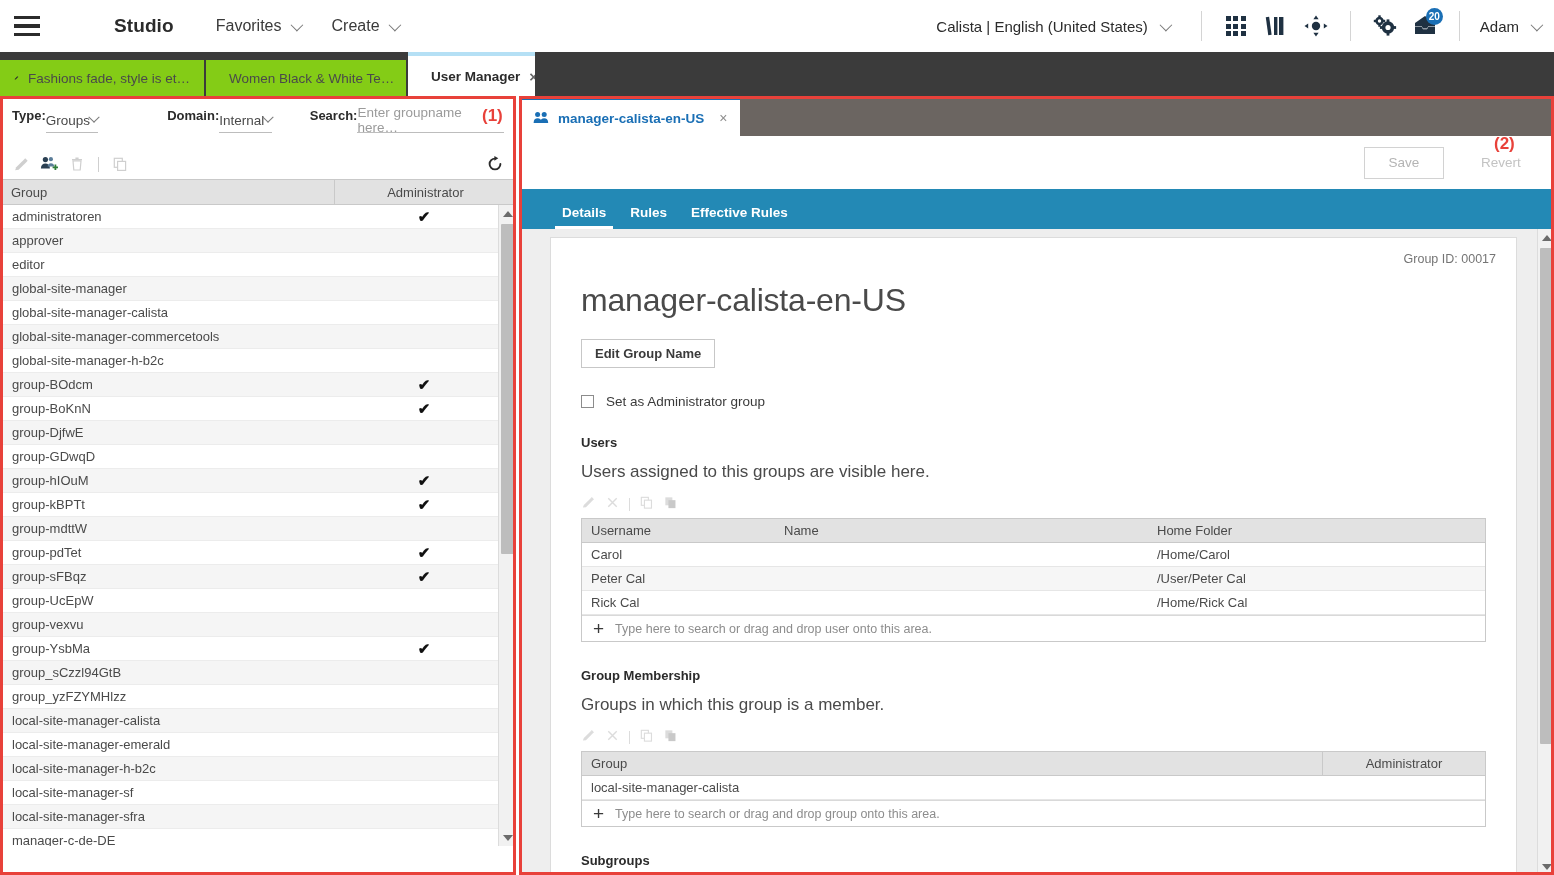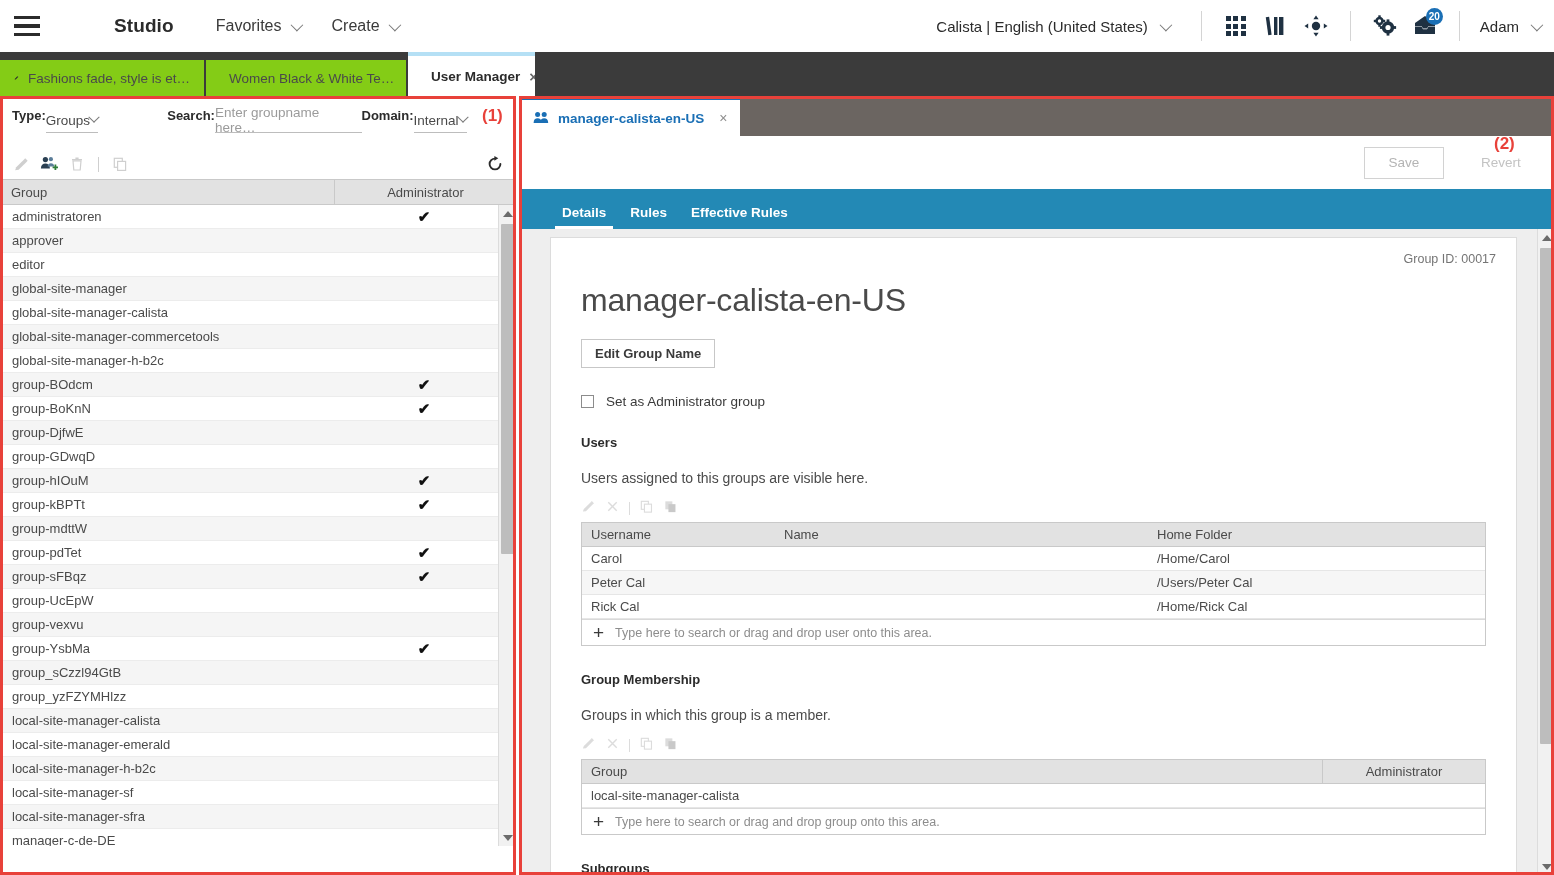--- a/index.html
+++ b/index.html
@@ -415,17 +415,17 @@
         <span class="f-caret"></span>
       </div>
     </div>
-    <div class="filter-col search">
-      <div class="f-label">Search:</div>
-      <div class="f-control">
-        <span class="f-value ph">Enter groupname here…</span>
-      </div>
-    </div>
     <div class="filter-col domain">
       <div class="f-label">Domain:</div>
       <div class="f-control">
         <span class="f-value">Internal</span>
         <span class="f-caret"></span>
+      </div>
+    </div>
+    <div class="filter-col search">
+      <div class="f-label">Search:</div>
+      <div class="f-control">
+        <span class="f-value ph">Enter groupname here…</span>
       </div>
     </div>
   </div>

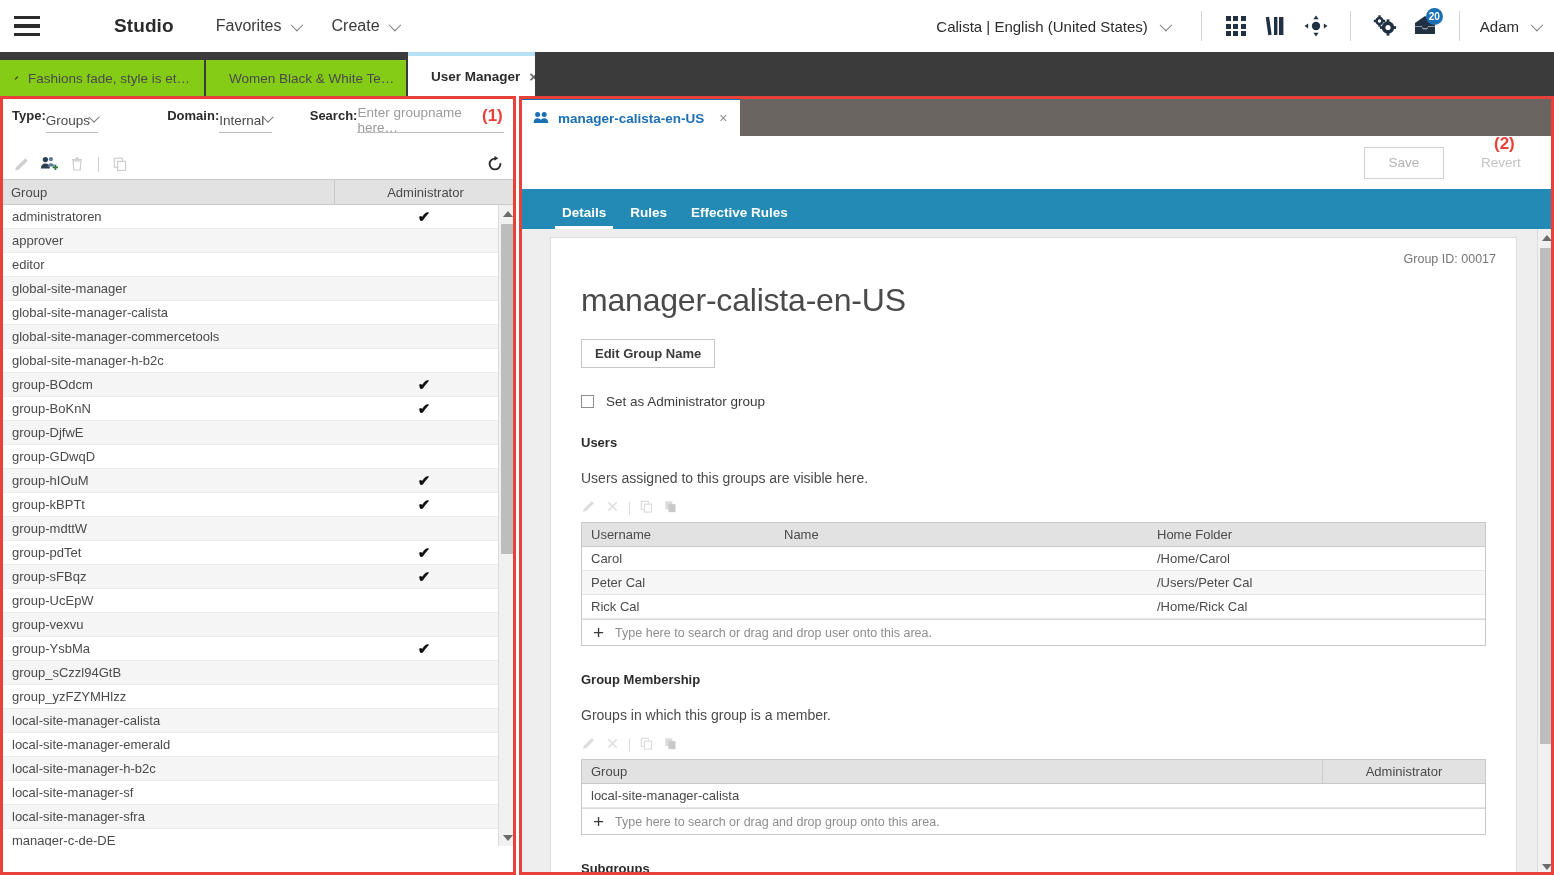--- a/index.html
+++ b/index.html
@@ -253,7 +253,7 @@
   .checkrow span { font-size: 13.5px; color: #3a3a3a; }
 
   .sec-title { font-size: 13px; font-weight: bold; color: #2b2b2b; margin-top: 26px; }
-  .sec-desc { font-size: 14px; color: #4a4a4a; margin-top: 20px; }
+  .sec-desc { font-size: 17px; color: #4a4a4a; margin-top: 12px; }
   .mini-toolbar { display: flex; align-items: center; gap: 9px; height: 22px; margin-top: 11px; }
   .mini-sep { width: 1px; height: 13px; background: #dcdcdc; }
 

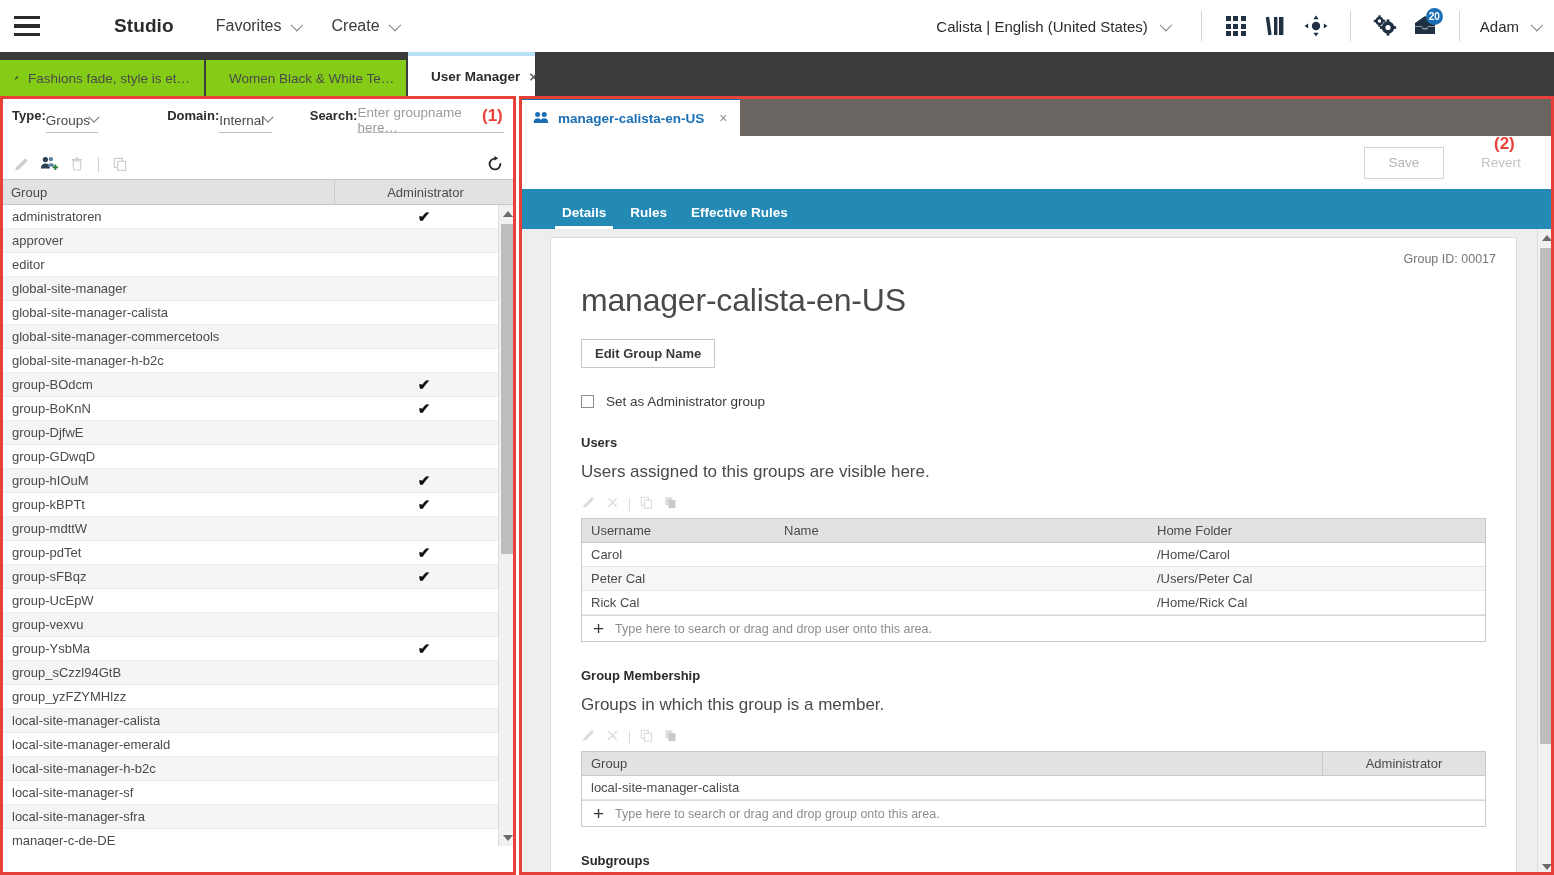--- a/index.html
+++ b/index.html
@@ -693,7 +693,7 @@
             <div class="dt-row alt">
               <div class="u-c1">Peter Cal</div>
               <div class="u-c2"></div>
-              <div class="u-c3">/Users/Peter Cal</div>
+              <div class="u-c3">/User/Peter Cal</div>
             </div>
             <div class="dt-row">
               <div class="u-c1">Rick Cal</div>

